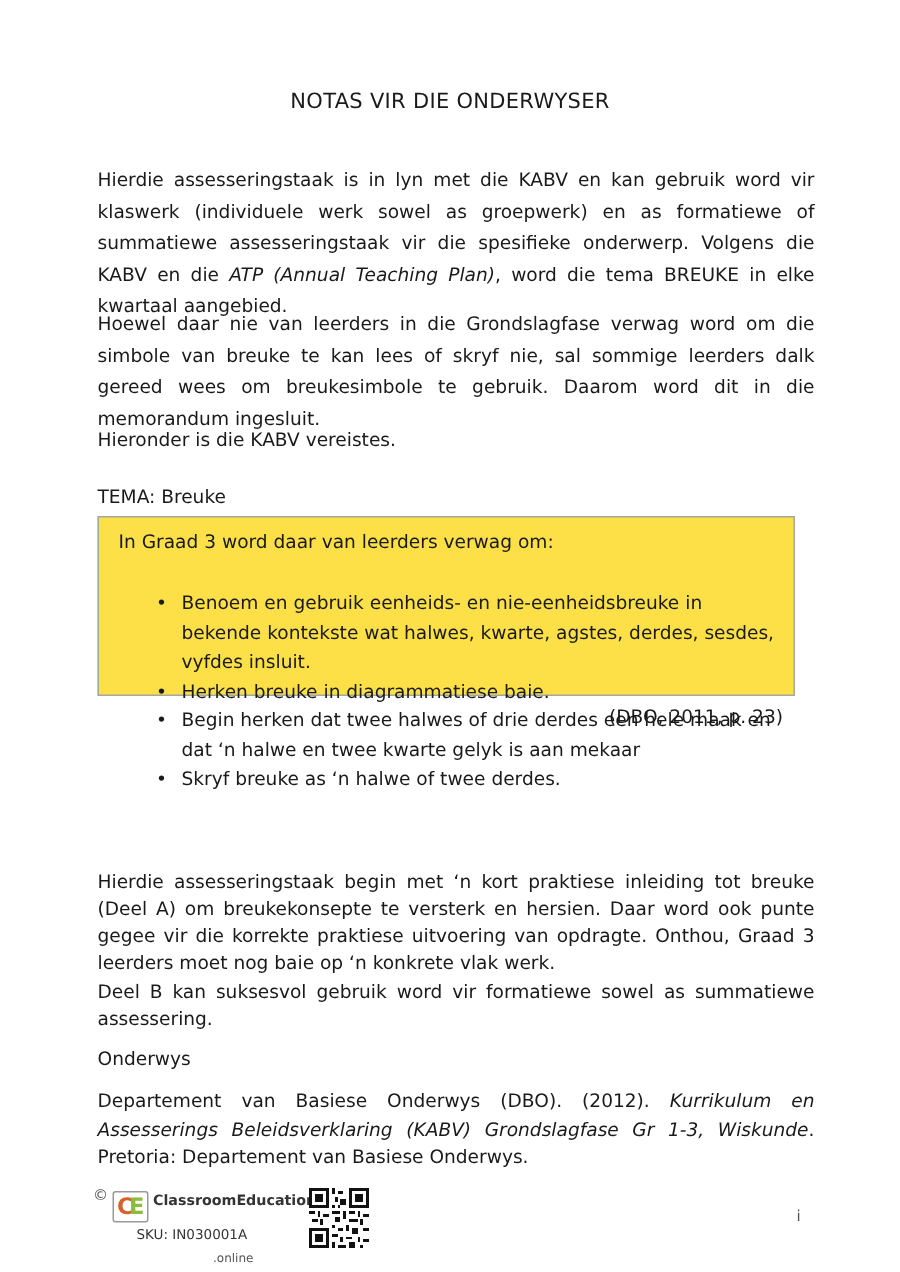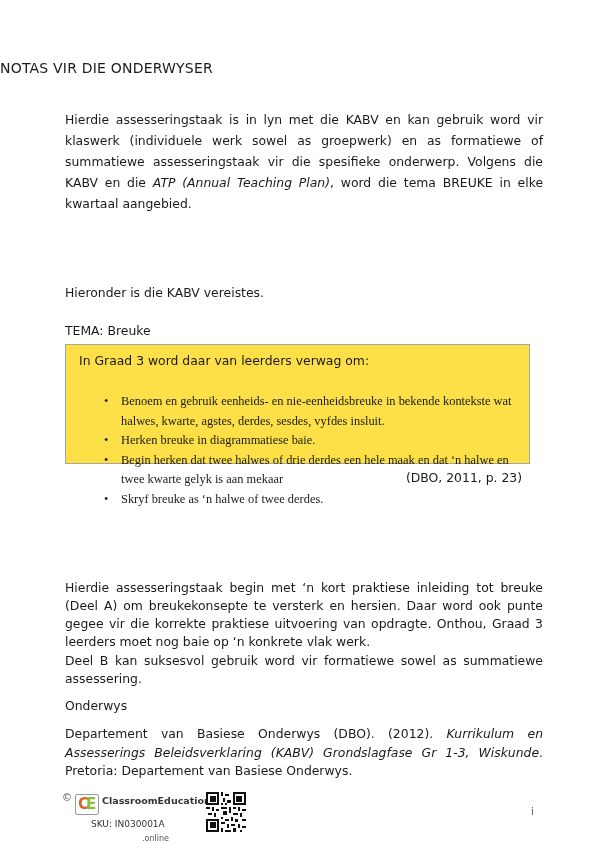--- a/index.html
+++ b/index.html
@@ -6,7 +6,7 @@
     body { width: 600px; height: 848px; position: relative; overflow: hidden;
       font-family: "DejaVu Sans", sans-serif; color: #1a1a1a; }
     .page { position: absolute; left: 0; top: 0; width: 600px; height: 848px; }
-    .title { position: absolute; top: 60px; left: 0; width: 600px; text-align: left;
+    .title { position: absolute; top: 60px; left: 0; width: 600px; text-align: center;
       font-size: 14px; letter-spacing: 0.2px; }
     .para { position: absolute; left: 53px; width: 478px; font-size: 12.4px; line-height: 21px;
       text-align: justify; margin: 12px; }

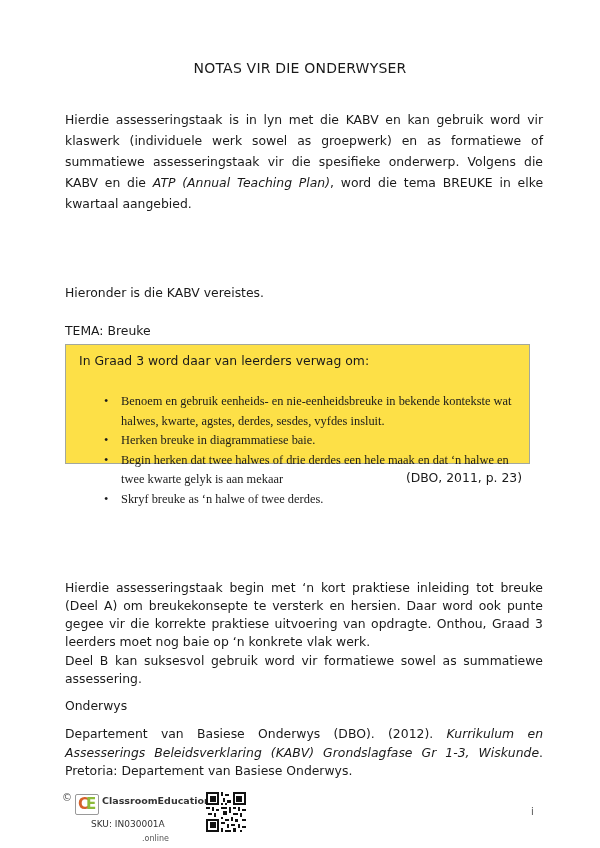--- a/index.html
+++ b/index.html
@@ -47,6 +47,7 @@
 
   <p class="para p1"><span>Hierdie assesseringstaak is in lyn met die KABV en kan gebruik word vir klaswerk (individuele werk sowel as groepwerk) en as formatiewe of summatiewe assesseringstaak vir die spesifieke onderwerp. Volgens die KABV en die </span><i>ATP (Annual Teaching Plan)</i><span>, word die tema BREUKE in elke kwartaal aangebied.</span></p>
 
+  <p class="para p2">Hoewel daar nie van leerders in die Grondslagfase verwag word om die simbole van breuke te kan lees of skryf nie, sal sommige leerders dalk gereed wees om breukesimbole te gebruik. Daarom word dit in die memorandum ingesluit.</p>
   <p class="para p3">Hieronder is die KABV vereistes.</p>
   <p class="para p4">TEMA: Breuke</p>
 

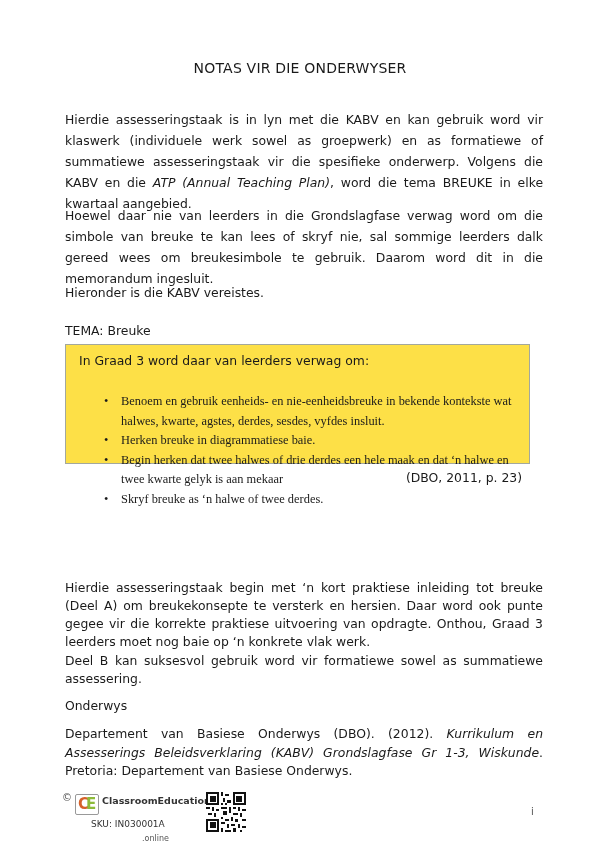--- a/index.html
+++ b/index.html
@@ -20,7 +20,7 @@
     .box-intro { position: absolute; left: 13px; top: 5px; font-size: 12.4px; line-height: 21px; }
     .box ul { position: absolute; left: 0; top: 47px; margin: 0; padding: 0 0 0 55px; width: 398px;
       font-size: 12.4px; line-height: 19.5px; list-style: none; }
-    .box li { position: relative; font-family: Liberation Serif, serif; }
+    .box li { position: relative; }
     .box li::before { content: "•"; position: absolute; left: -17px; top: 0; }
     .box-cite { position: absolute; right: 7px; top: 125px; font-size: 12.4px; }
     .p5 { top: 567px; line-height: 18px; }

